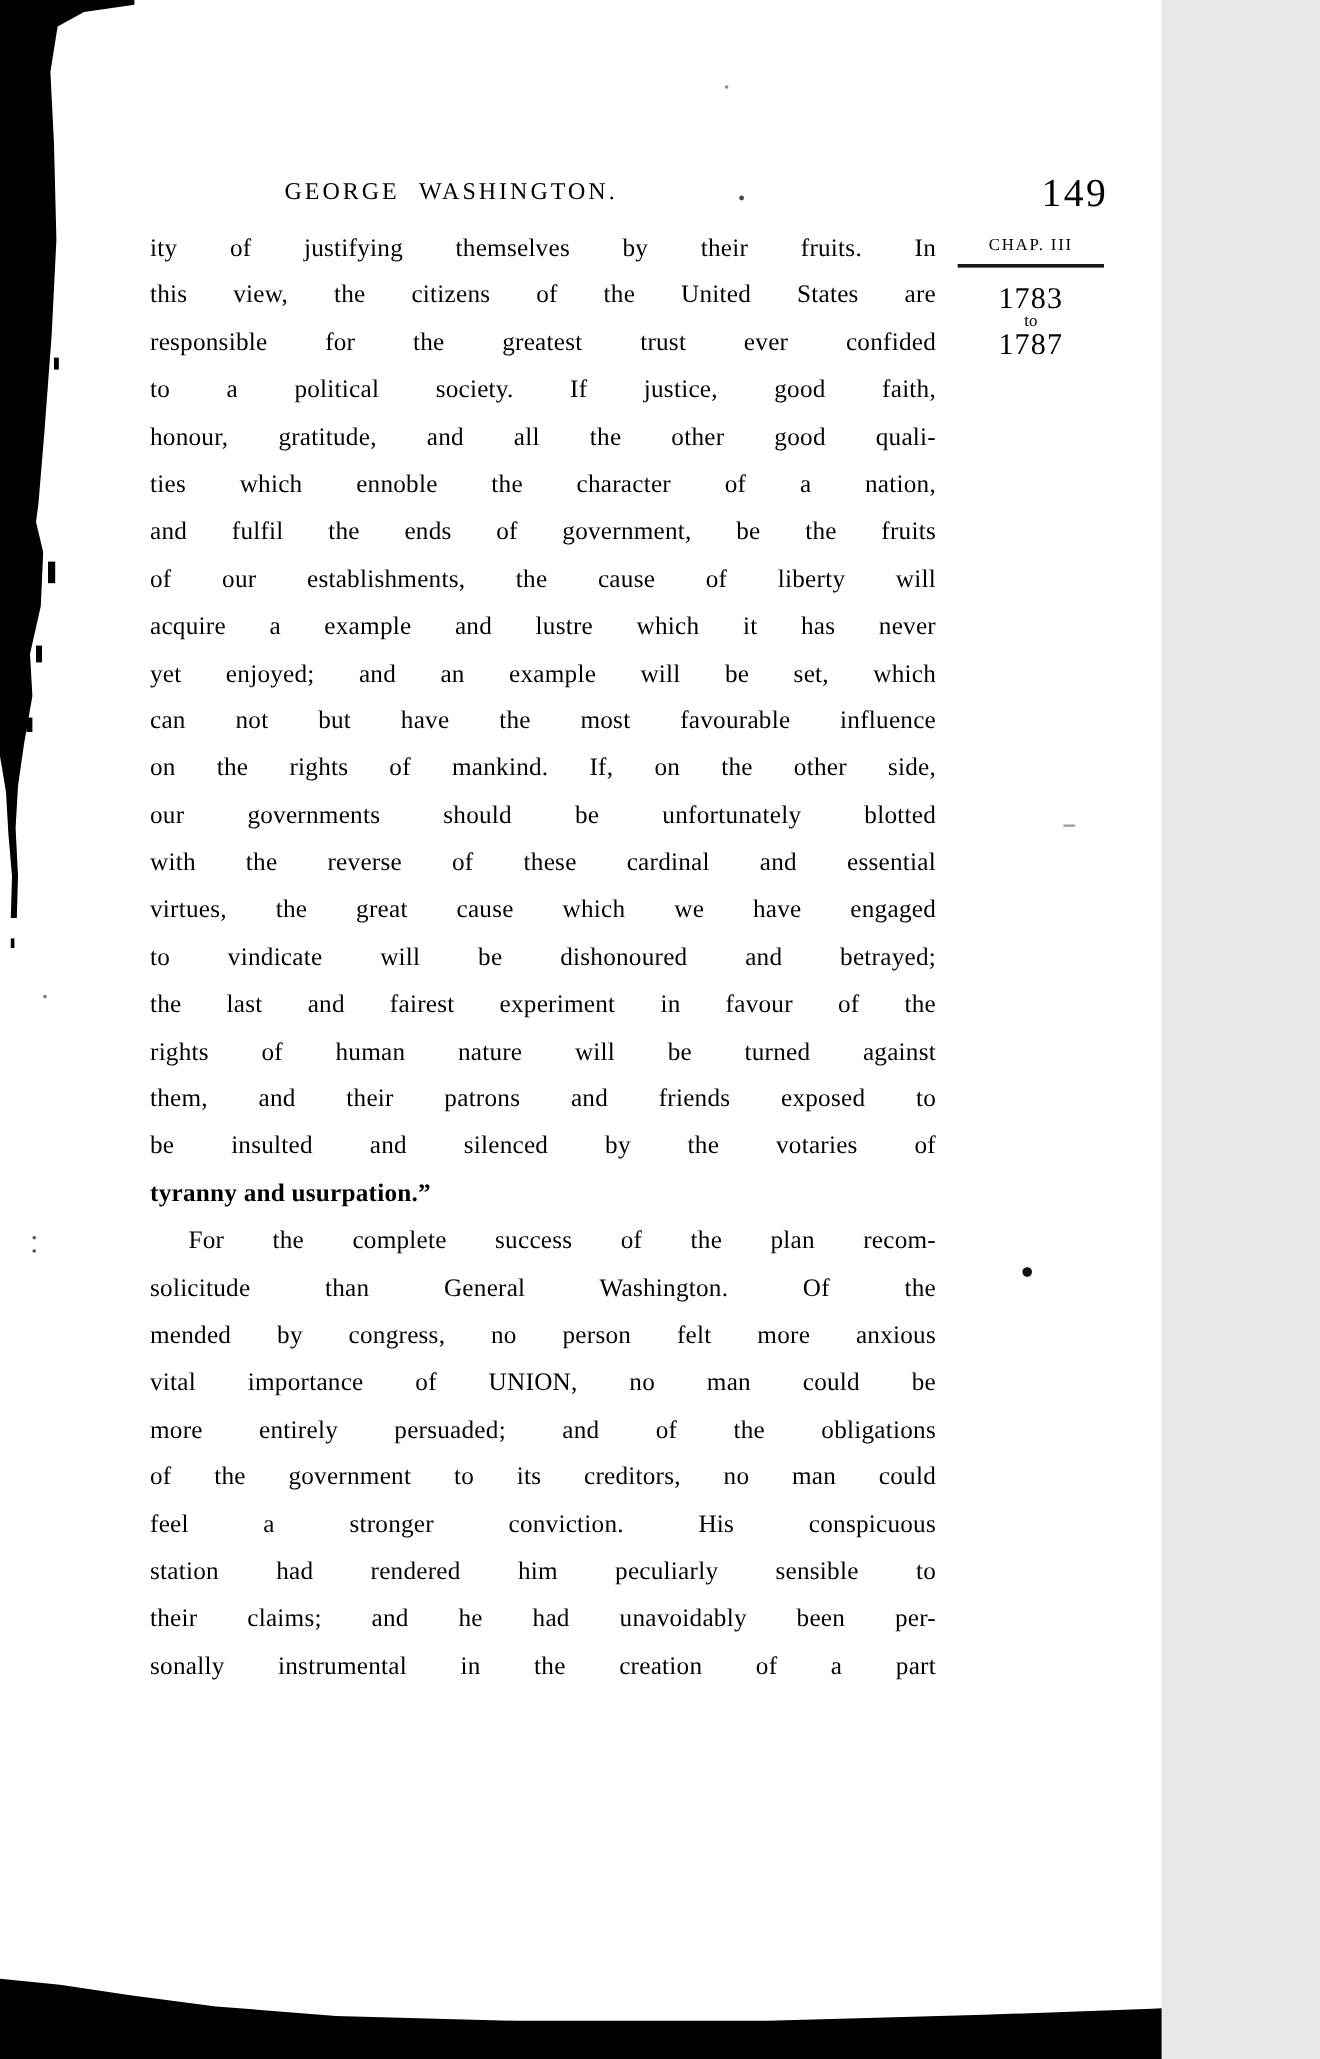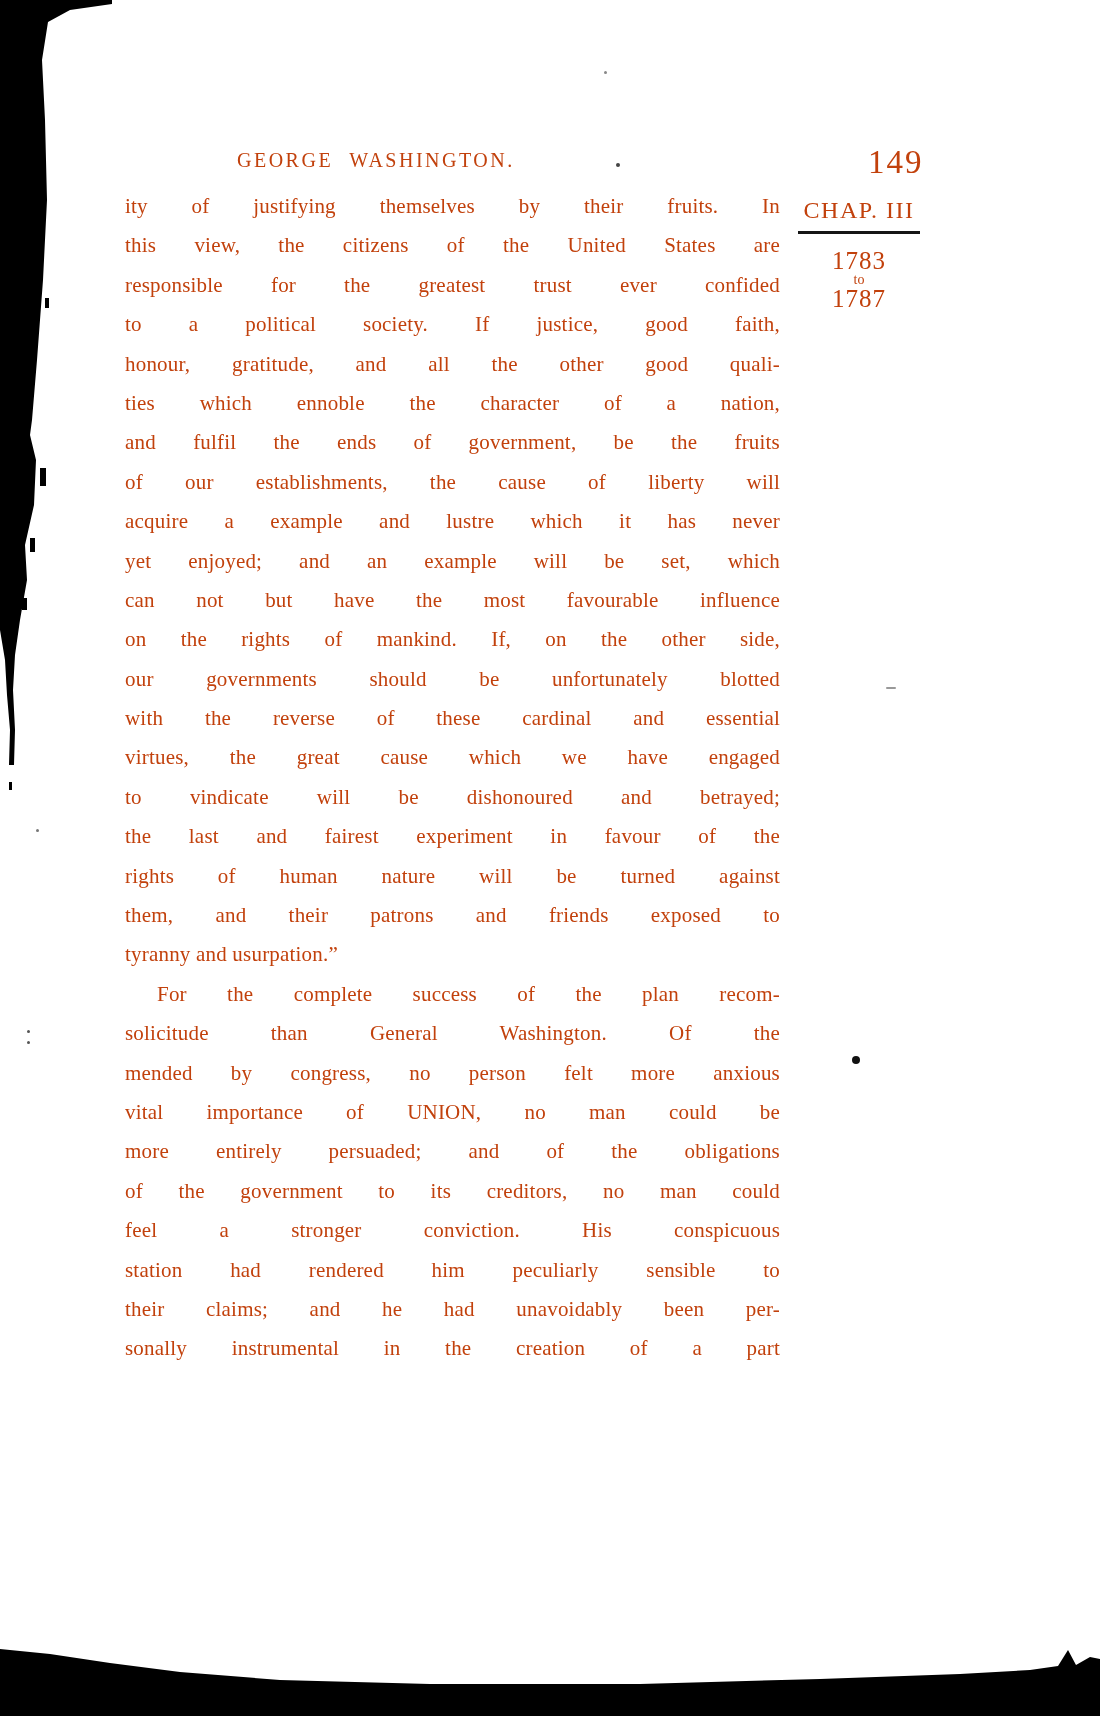--- a/index.html
+++ b/index.html
@@ -5,12 +5,12 @@
   html, body { margin: 0; padding: 0; background: #e8e8e8; }
   .page {
     position: relative;
-    width: 1100px;
+    width: 968px;
     height: 1716px;
     background: #ffffff;
     overflow: hidden;
     font-family: "Liberation Serif", "DejaVu Serif", serif;
-    color: #c2410c;
+    color: #000000;
   }
   
   .header-title {

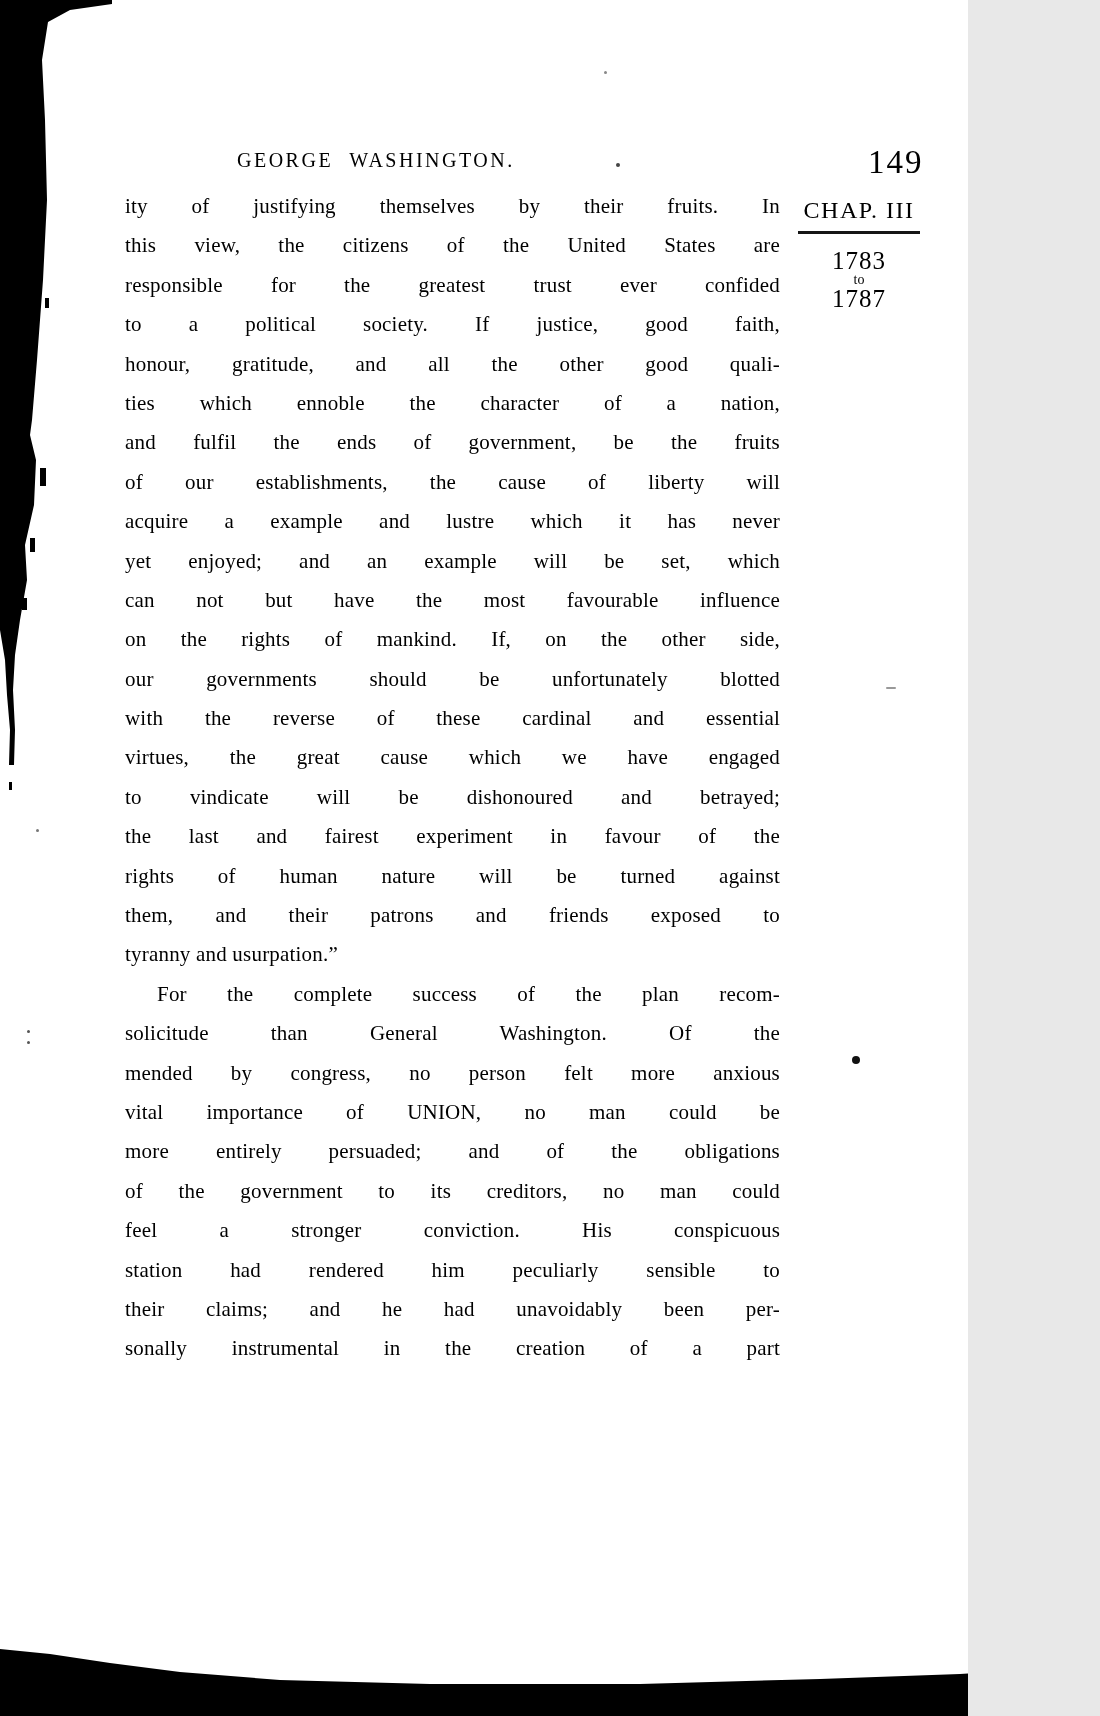--- a/index.html
+++ b/index.html
@@ -57,7 +57,7 @@
     text-align: center;
   }
   .chapter-label {
-    font-size: 24px;
+    font-size: 14px;
     letter-spacing: 1.5px;
     white-space: nowrap;
   }

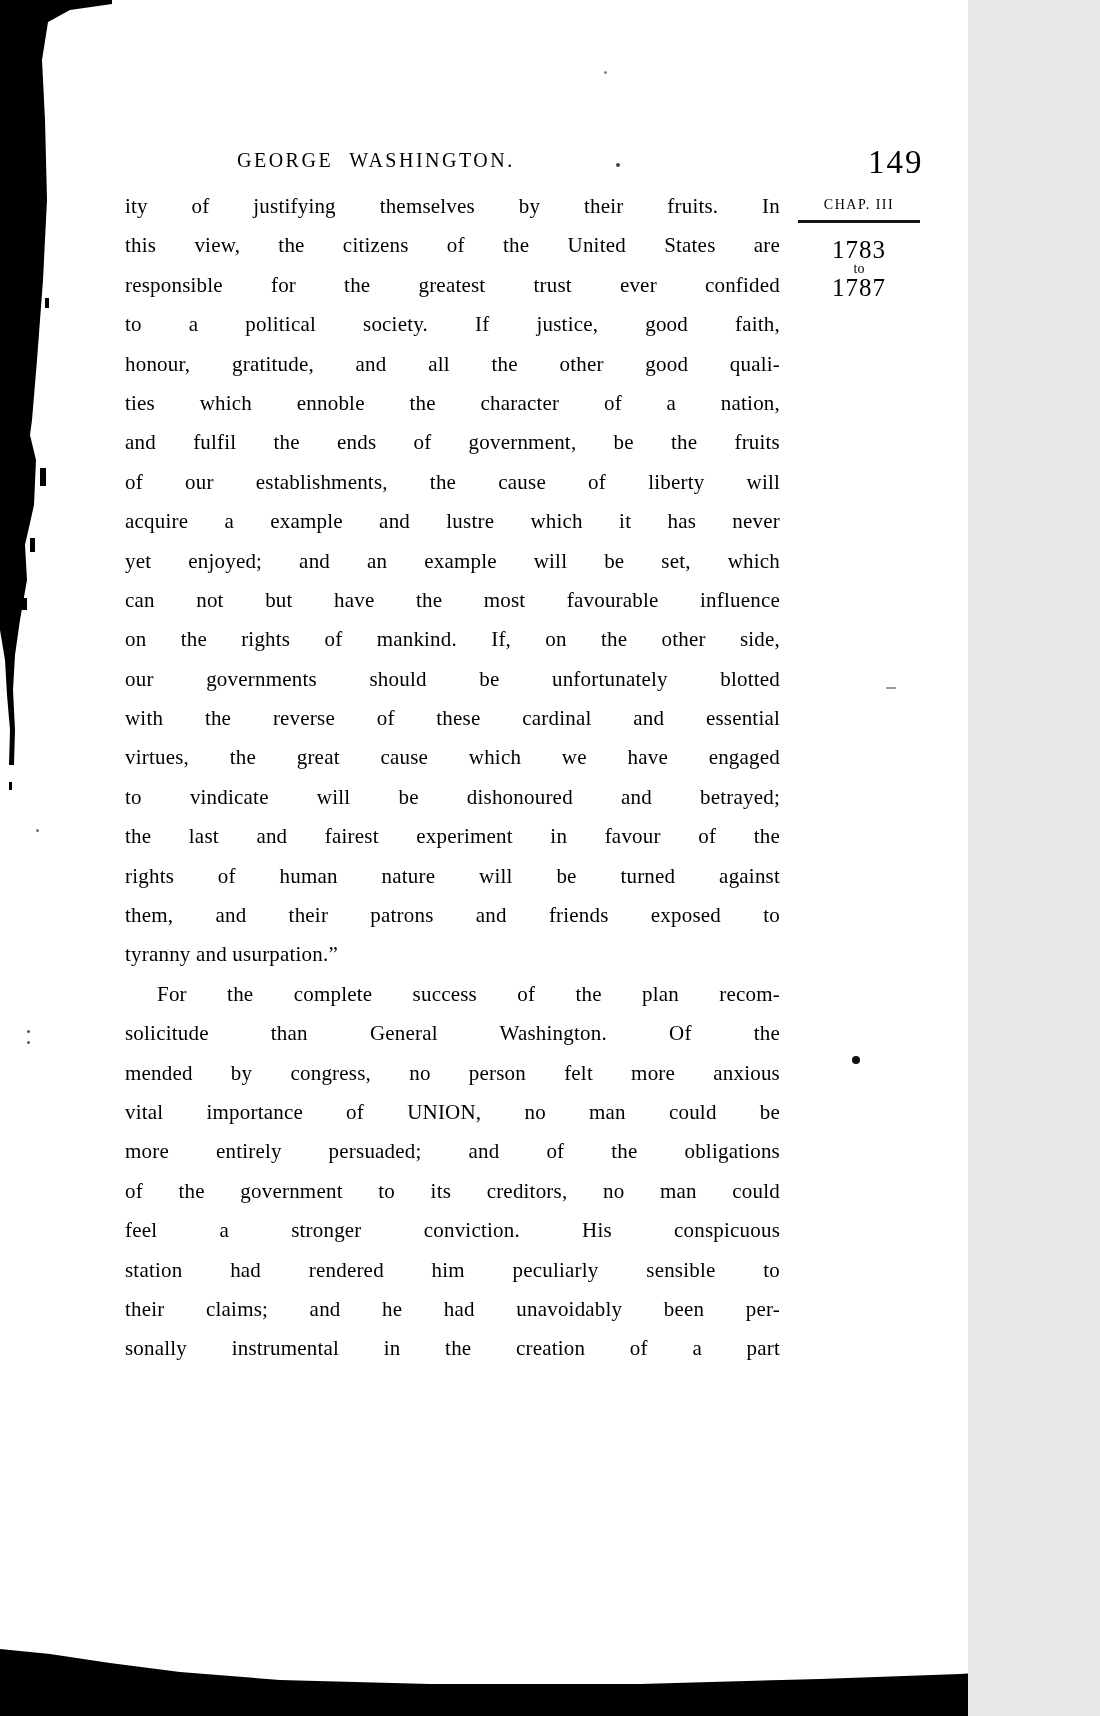--- a/index.html
+++ b/index.html
@@ -125,6 +125,7 @@
       <div class="line">the last and fairest experiment in favour of the</div>
       <div class="line">rights of human nature will be turned against</div>
       <div class="line">them, and their patrons and friends exposed to</div>
+      <div class="line">be insulted and silenced by the votaries of</div>
       <div class="line no-just">tyranny and usurpation.”</div>
       <div class="line indent">For the complete success of the plan recom-</div>
       <div class="line">solicitude than General Washington.  Of the</div>

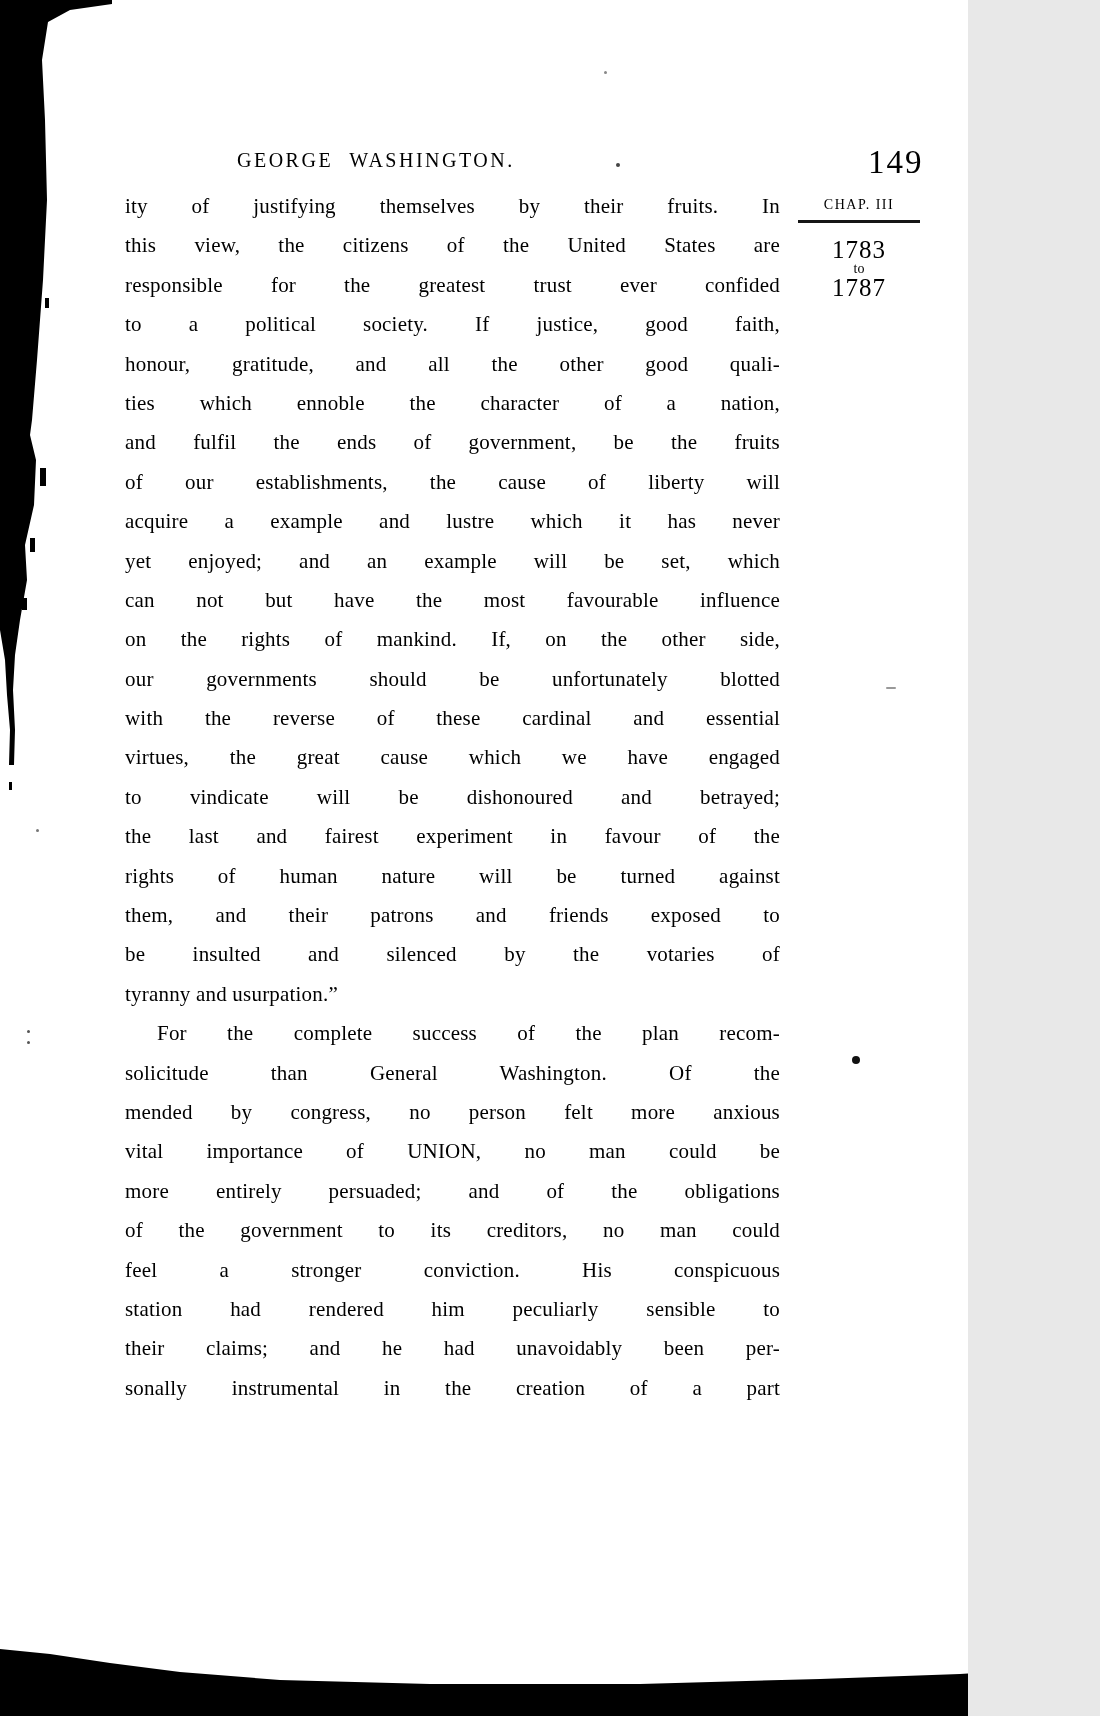--- a/index.html
+++ b/index.html
@@ -46,7 +46,7 @@
     height: 39.4px;
     overflow: visible;
   }
-  .line.no-just { text-align-last: left; }
+  .line.no-just { text-align-last: left; font-weight: bold; }
   .line.indent { text-indent: 32px; }
   
   .margin-note {

